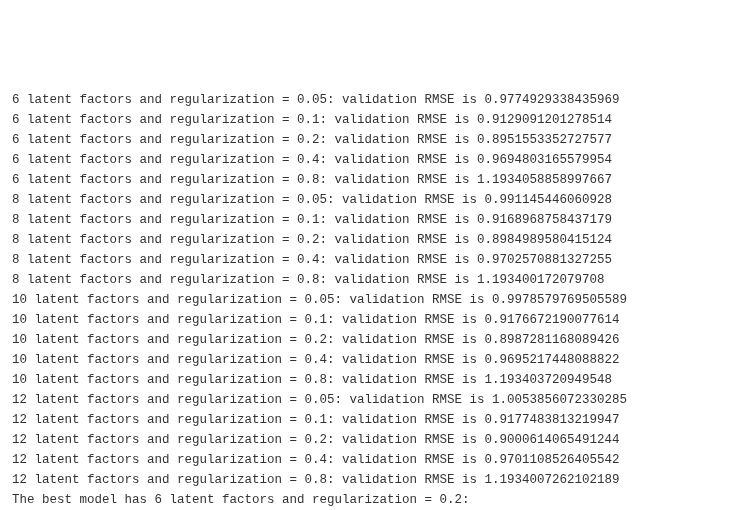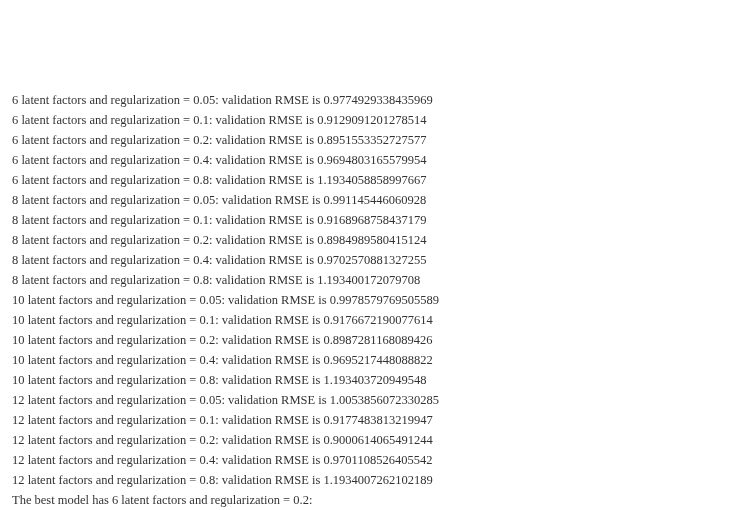--- a/index.html
+++ b/index.html
@@ -21,7 +21,6 @@
   }
   .line {
     display: block;
-    font-family: Liberation Serif, serif;
   }
 </style>
 </head>

